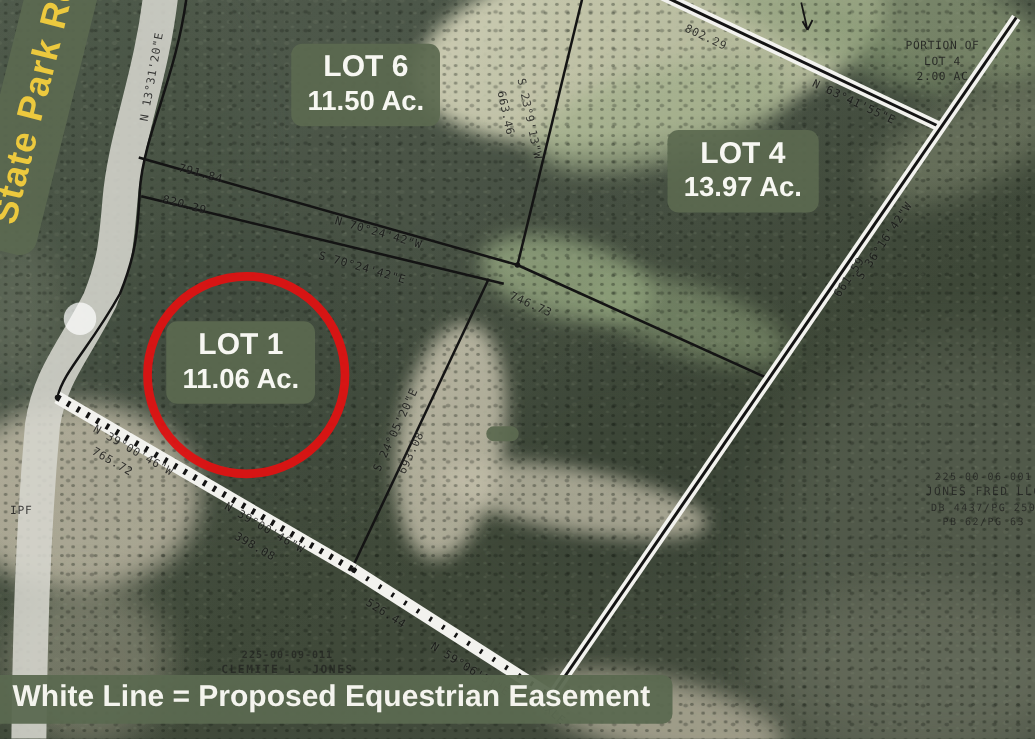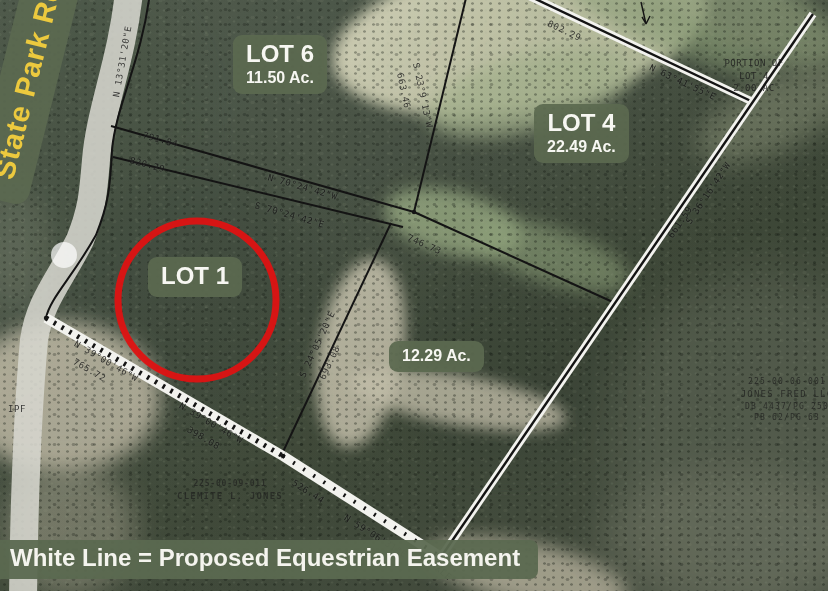--- a/index.html
+++ b/index.html
@@ -22,7 +22,7 @@
   .pnote-martinez{left:22px;top:371px;width:140px;}
   .pnote-folio{left:722px;top:376px;width:130px;letter-spacing:1.2px;}
   .pnote-jones{left:140px;top:478px;width:180px;opacity:.6;font-weight:bold;}
-  .portion{position:absolute;left:710px;top:57px;width:88px;text-align:center;font-family:"DejaVu Sans Mono",monospace;font-size:9px;color:#1c1c1c;opacity:.85;letter-spacing:.5px;line-height:1.4;}
+  .portion{position:absolute;left:710px;top:31px;width:88px;text-align:center;font-family:"DejaVu Sans Mono",monospace;font-size:9px;color:#1c1c1c;opacity:.85;letter-spacing:.5px;line-height:1.4;}
   .portion .u{}
   .roadname{position:absolute;left:26px;top:150px;background:rgba(91,105,80,.92);border-radius:14px;padding:12px 22px;transform:rotate(-76deg);transform-origin:0 100%;white-space:nowrap;}
   .roadname span{font-weight:bold;font-size:29px;letter-spacing:1px;color:#ecc93e;}

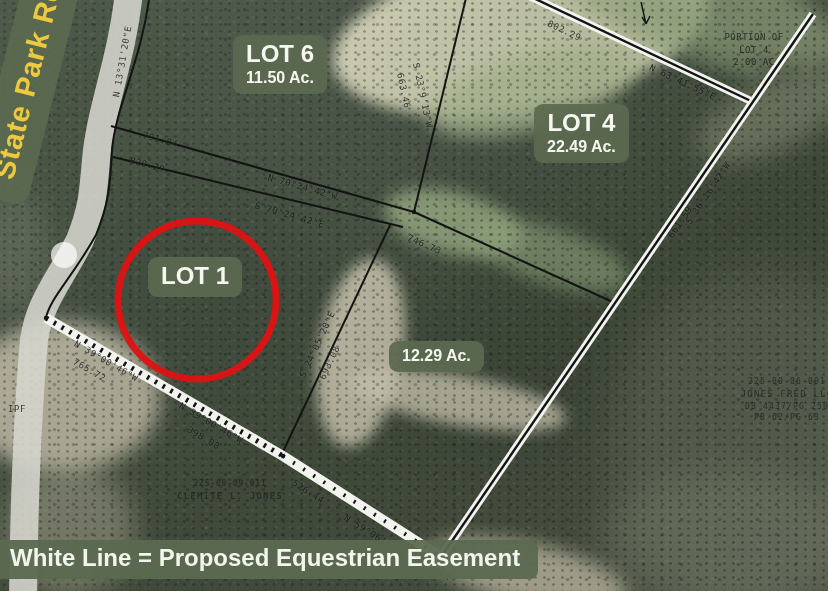--- a/index.html
+++ b/index.html
@@ -28,7 +28,7 @@
   .roadname span{font-weight:bold;font-size:29px;letter-spacing:1px;color:#ecc93e;}
   .lot-label{position:absolute;background:rgba(91,105,80,.93);border-radius:9px;color:#f7f7f2;text-align:center;font-weight:bold;padding:5px 13px 7px;}
   .lot-label .name{font-size:24px;line-height:1.15;}
-  .lot-label .ac{font-size:16px;line-height:1.2;}
+  .lot-label .ac{font-size:22px;line-height:1.2;}
   #lot3{left:233px;top:35px;} #lot4{left:534px;top:104px;} #lot1{left:148px;top:257px;} #lot2{left:389px;top:341px;}
   .banner{position:absolute;background:rgba(91,105,80,.95);border-radius:8px;color:#f4f4ee;font-weight:bold;white-space:nowrap;}
   .banner1{left:90px;top:509px;font-size:26px;padding:3px 18px 7px;}

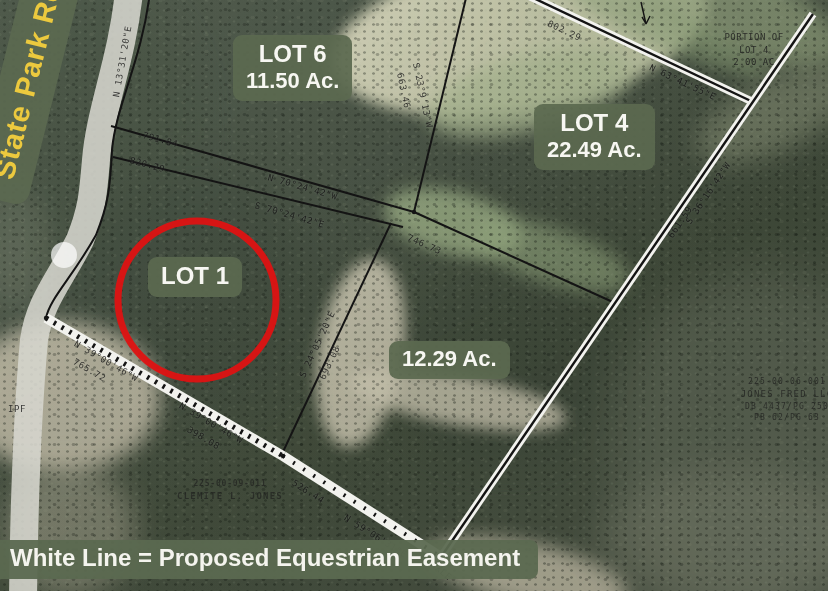--- a/index.html
+++ b/index.html
@@ -158,7 +158,7 @@
   </div>
   <div class="lot-label" id="lot4">
     <div class="name">LOT 4</div>
-    <div class="ac">22.49 Ac.</div>
+    <div class="ac">13.97 Ac.</div>
   </div>
   <div class="lot-label" id="lot1">
     <div class="name">LOT 1</div>

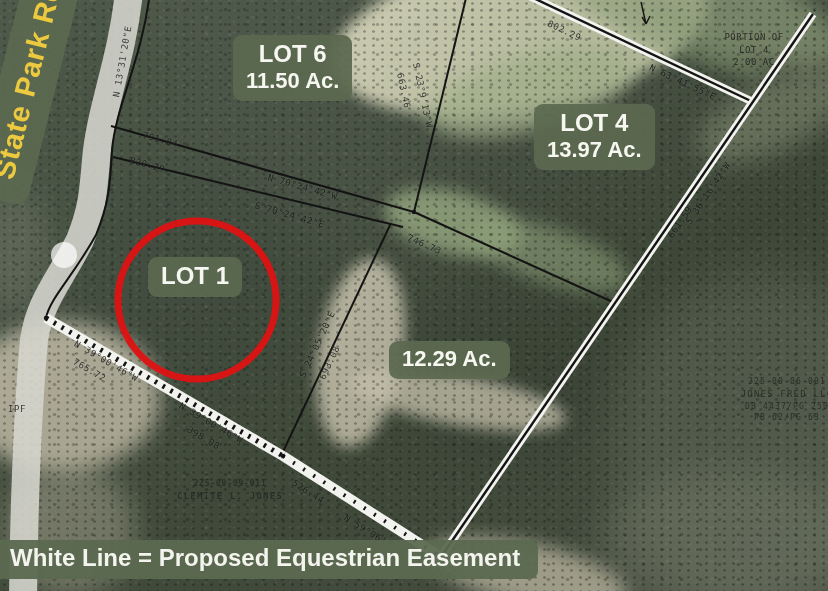--- a/index.html
+++ b/index.html
@@ -29,7 +29,7 @@
   .lot-label{position:absolute;background:rgba(91,105,80,.93);border-radius:9px;color:#f7f7f2;text-align:center;font-weight:bold;padding:5px 13px 7px;}
   .lot-label .name{font-size:24px;line-height:1.15;}
   .lot-label .ac{font-size:22px;line-height:1.2;}
-  #lot3{left:233px;top:35px;} #lot4{left:534px;top:104px;} #lot1{left:148px;top:257px;} #lot2{left:389px;top:341px;}
+  #lot3{left:233px;top:35px;} #lot4{left:534px;top:104px;} #lot1{left:133px;top:257px;} #lot2{left:389px;top:341px;}
   .banner{position:absolute;background:rgba(91,105,80,.95);border-radius:8px;color:#f4f4ee;font-weight:bold;white-space:nowrap;}
   .banner1{left:90px;top:509px;font-size:26px;padding:3px 18px 7px;}
   .banner2{left:-8px;top:540px;font-size:24px;padding:4px 18px 7px;}

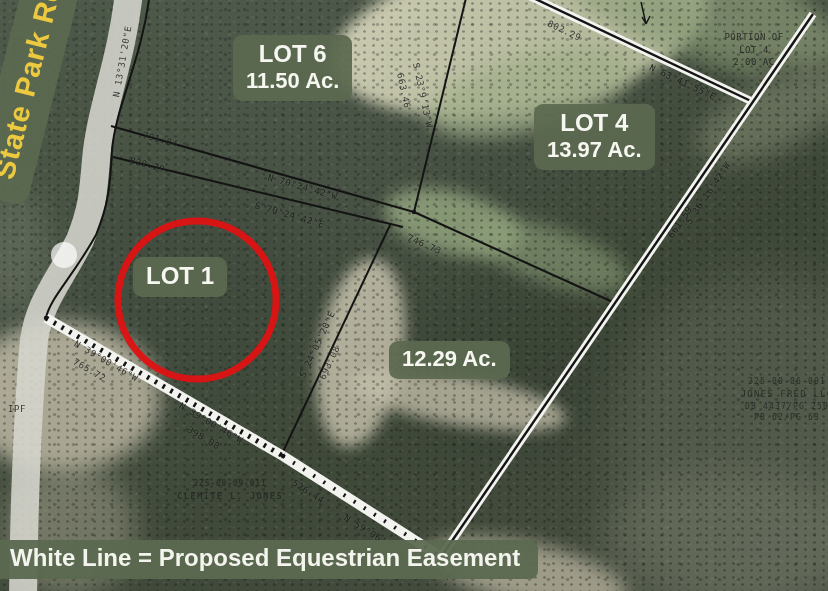--- a/index.html
+++ b/index.html
@@ -162,6 +162,7 @@
   </div>
   <div class="lot-label" id="lot1">
     <div class="name">LOT 1</div>
+    <div class="ac">11.06 Ac.</div>
   </div>
   <div class="lot-label" id="lot2">
     <div class="ac">12.29 Ac.</div>

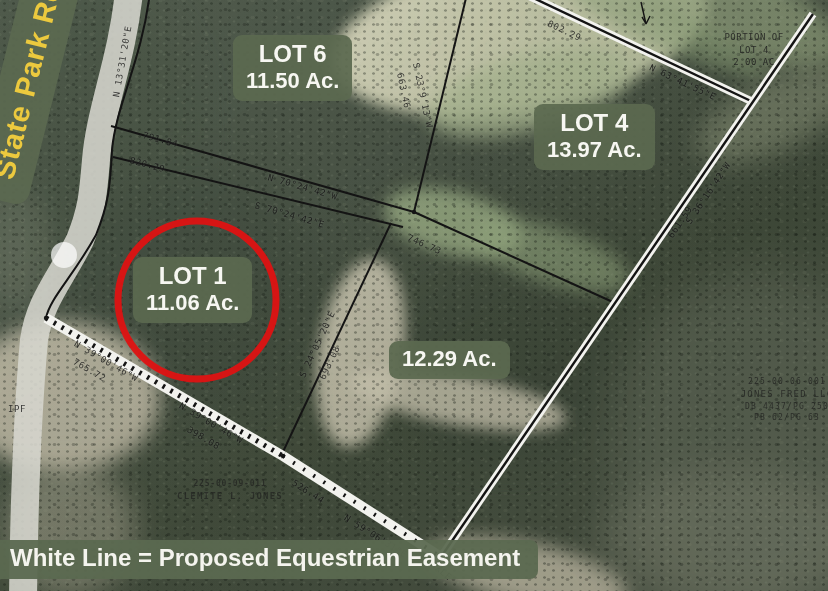--- a/index.html
+++ b/index.html
@@ -165,7 +165,6 @@
     <div class="ac">11.06 Ac.</div>
   </div>
   <div class="lot-label" id="lot2">
-    <div class="ac">12.29 Ac.</div>
   </div>
 
   <div class="banner banner2">White Line = Proposed Equestrian Easement</div>

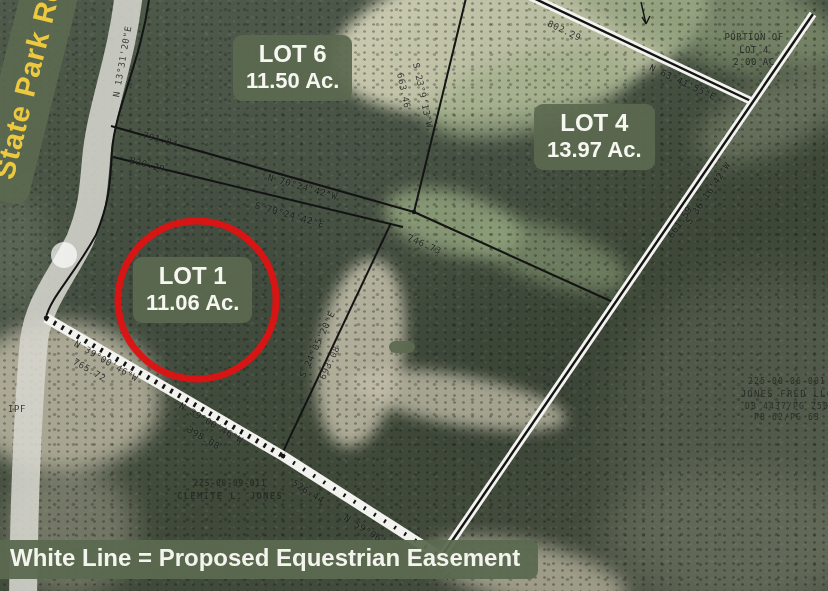--- a/index.html
+++ b/index.html
@@ -21,7 +21,7 @@
   .pnote .nm{font-size:9px;letter-spacing:1.2px;}
   .pnote-martinez{left:22px;top:371px;width:140px;}
   .pnote-folio{left:722px;top:376px;width:130px;letter-spacing:1.2px;}
-  .pnote-jones{left:140px;top:478px;width:180px;opacity:.6;font-weight:bold;}
+  .pnote-jones{left:140px;top:518px;width:180px;opacity:.6;font-weight:bold;}
   .portion{position:absolute;left:710px;top:31px;width:88px;text-align:center;font-family:"DejaVu Sans Mono",monospace;font-size:9px;color:#1c1c1c;opacity:.85;letter-spacing:.5px;line-height:1.4;}
   .portion .u{}
   .roadname{position:absolute;left:26px;top:150px;background:rgba(91,105,80,.92);border-radius:14px;padding:12px 22px;transform:rotate(-76deg);transform-origin:0 100%;white-space:nowrap;}

